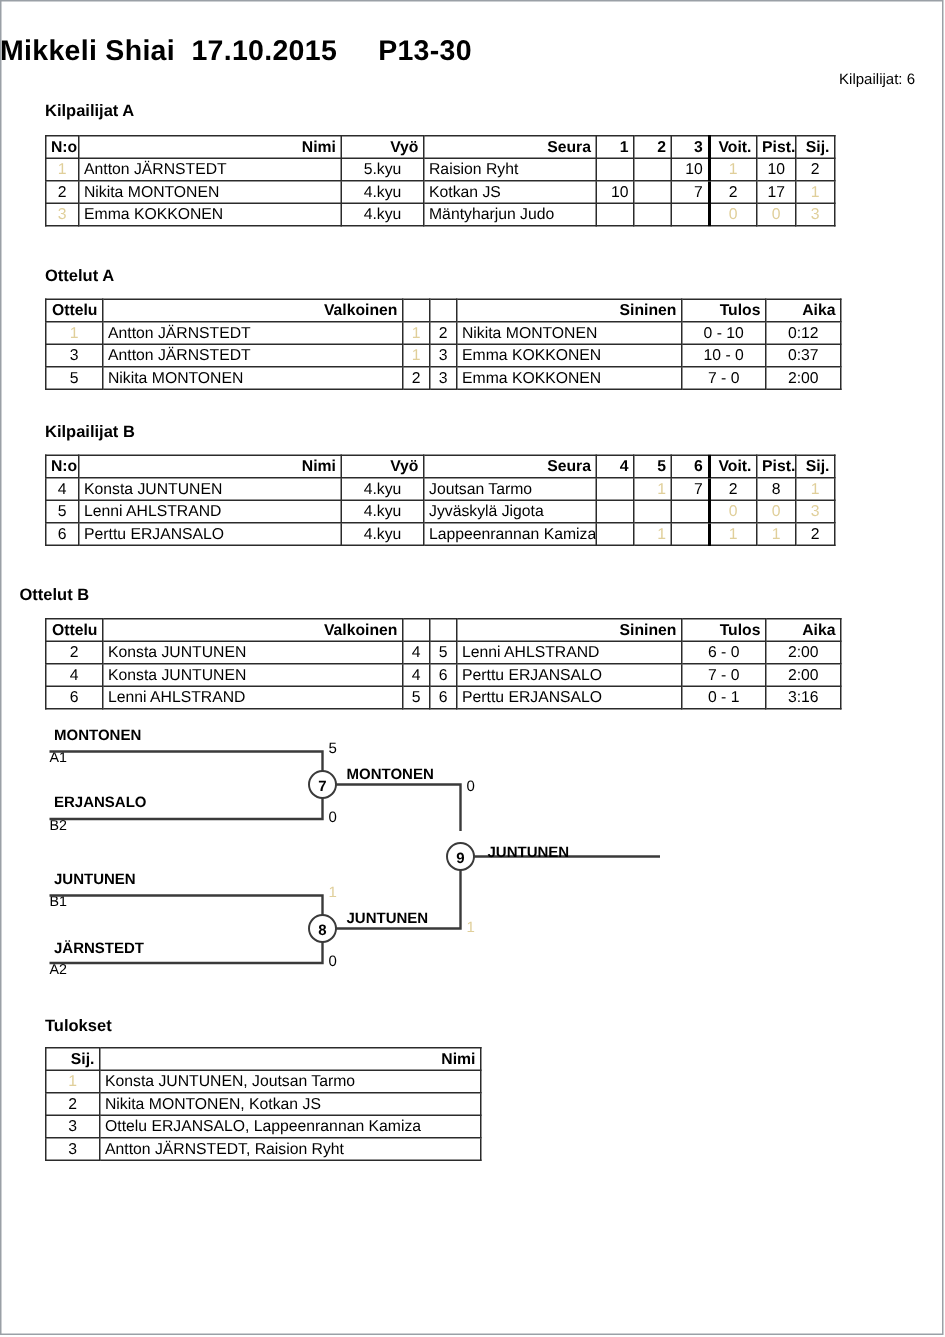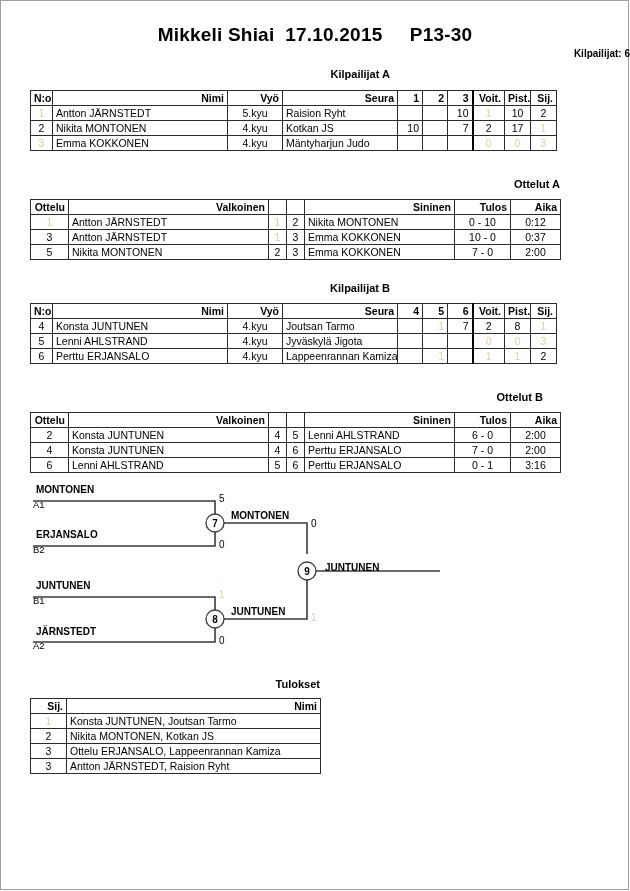--- a/index.html
+++ b/index.html
@@ -30,7 +30,6 @@
     position: absolute;
     left: 0; top: 24px;
     width: 630px;
-    text-align: center;
     font-size: 19px;
     font-weight: bold;
     letter-spacing: 0.2px;

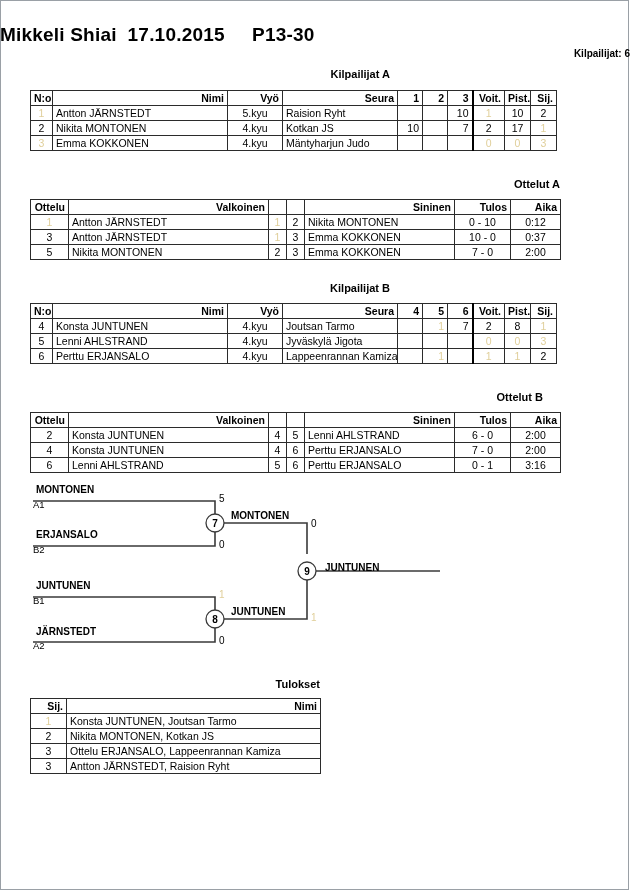--- a/index.html
+++ b/index.html
@@ -37,10 +37,10 @@
   }
   .entrant-count {
     position: absolute;
-    right: 0;
+    right: 20px;
     top: 48px;
     font-size: 10px;
-    font-weight: bold;
+    font-weight: normal;
   }
 
   

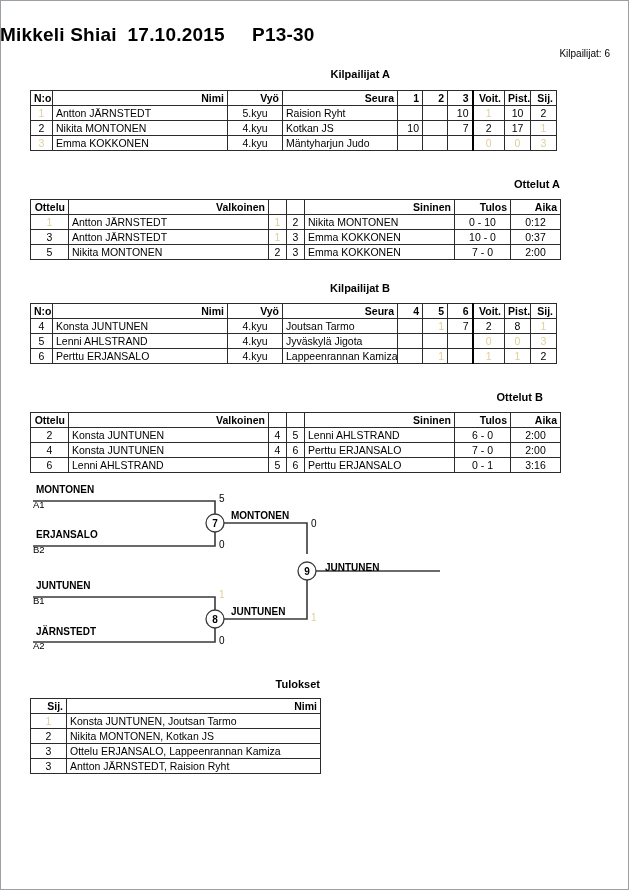--- a/index.html
+++ b/index.html
@@ -48,7 +48,7 @@
     position: absolute;
     font-size: 11px;
     font-weight: bold;
-    text-align: right;
+    text-align: left;
   }
 
   

